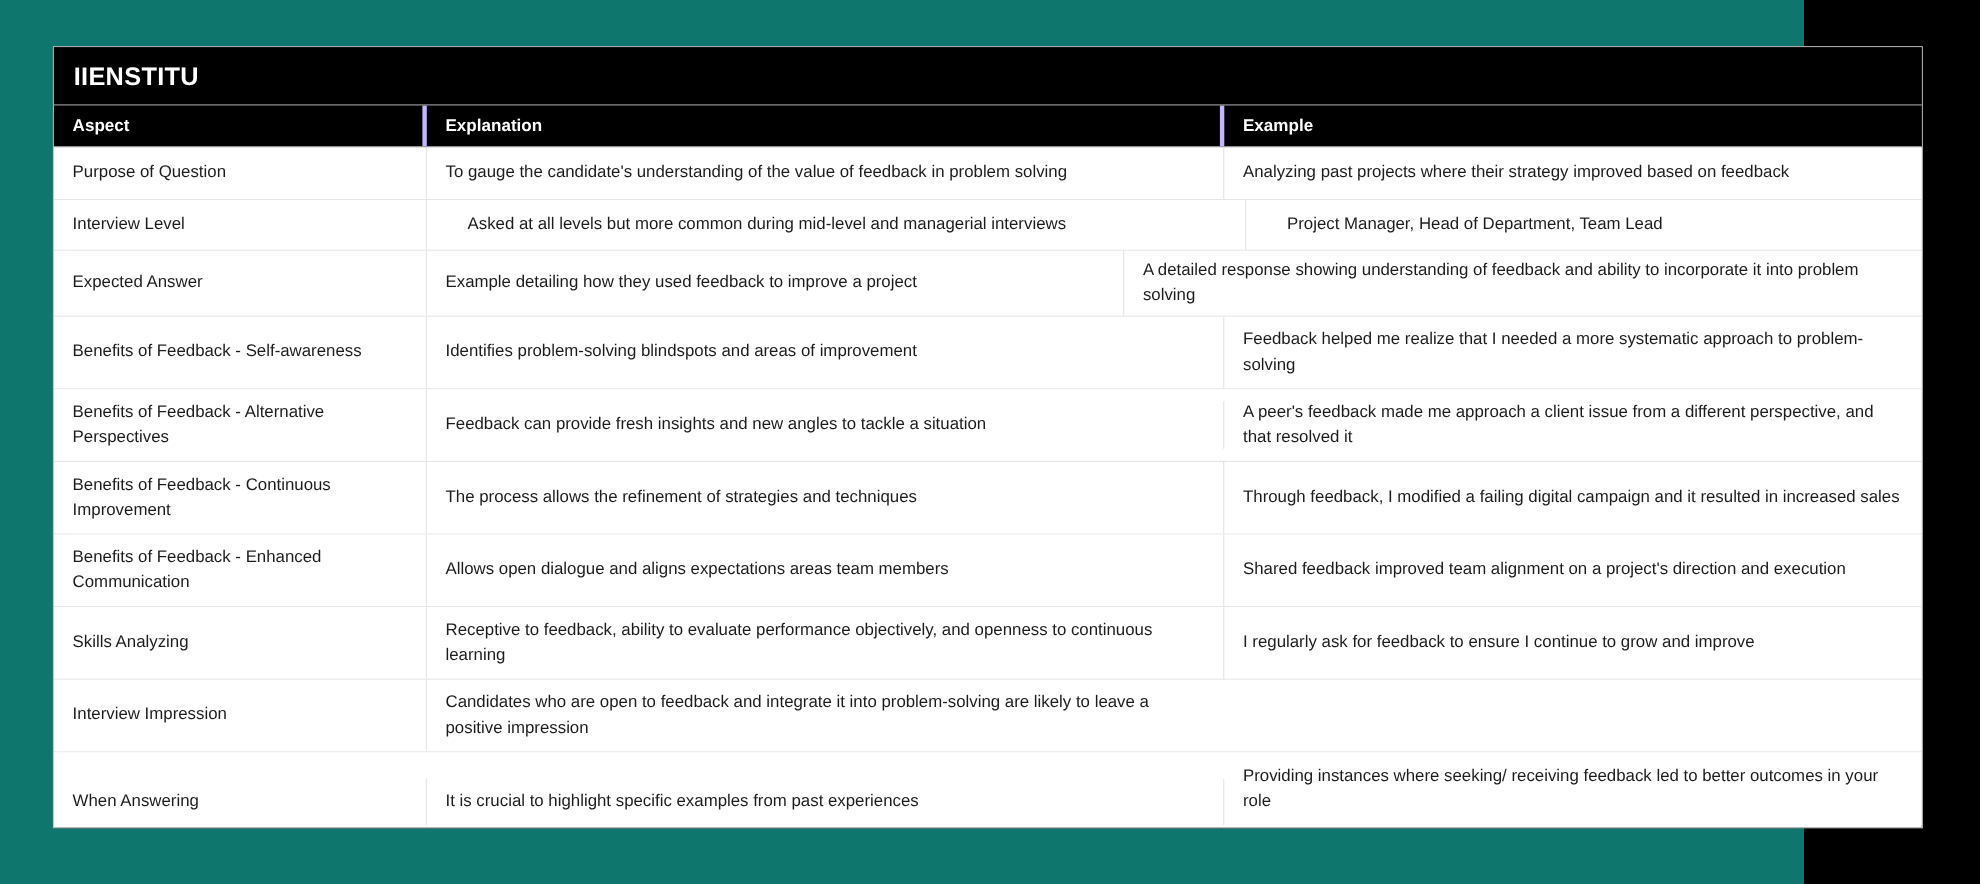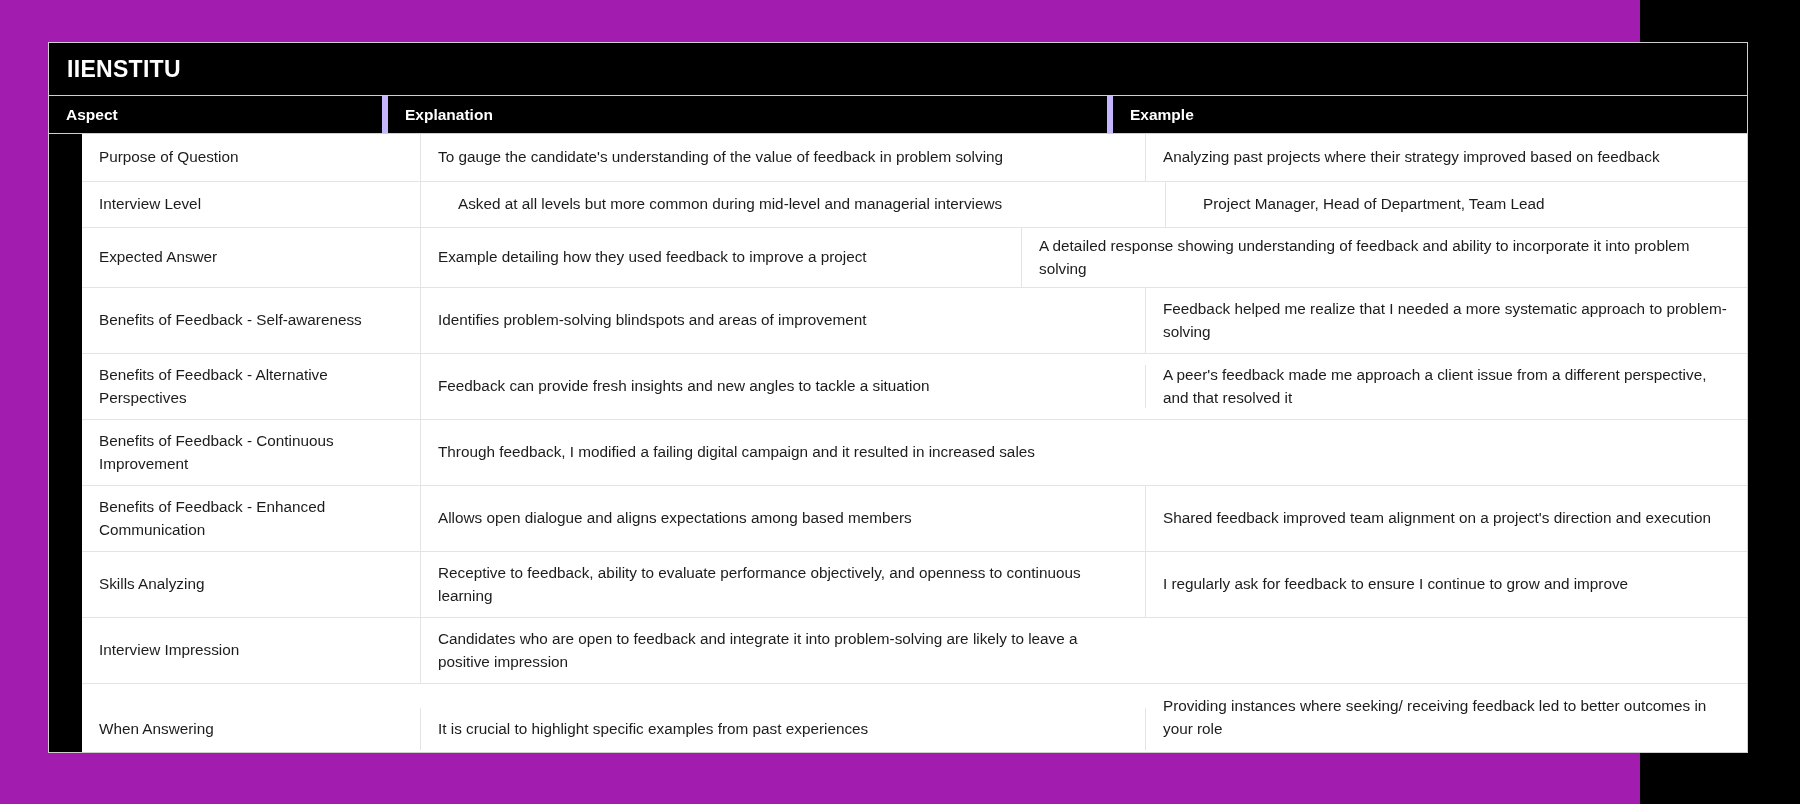--- a/index.html
+++ b/index.html
@@ -21,7 +21,7 @@
     position: relative;
     width: 1640px;
     height: 804px;
-    background: #a21caf;
+    background: #0f766e;
   }
 
   .table-frame {

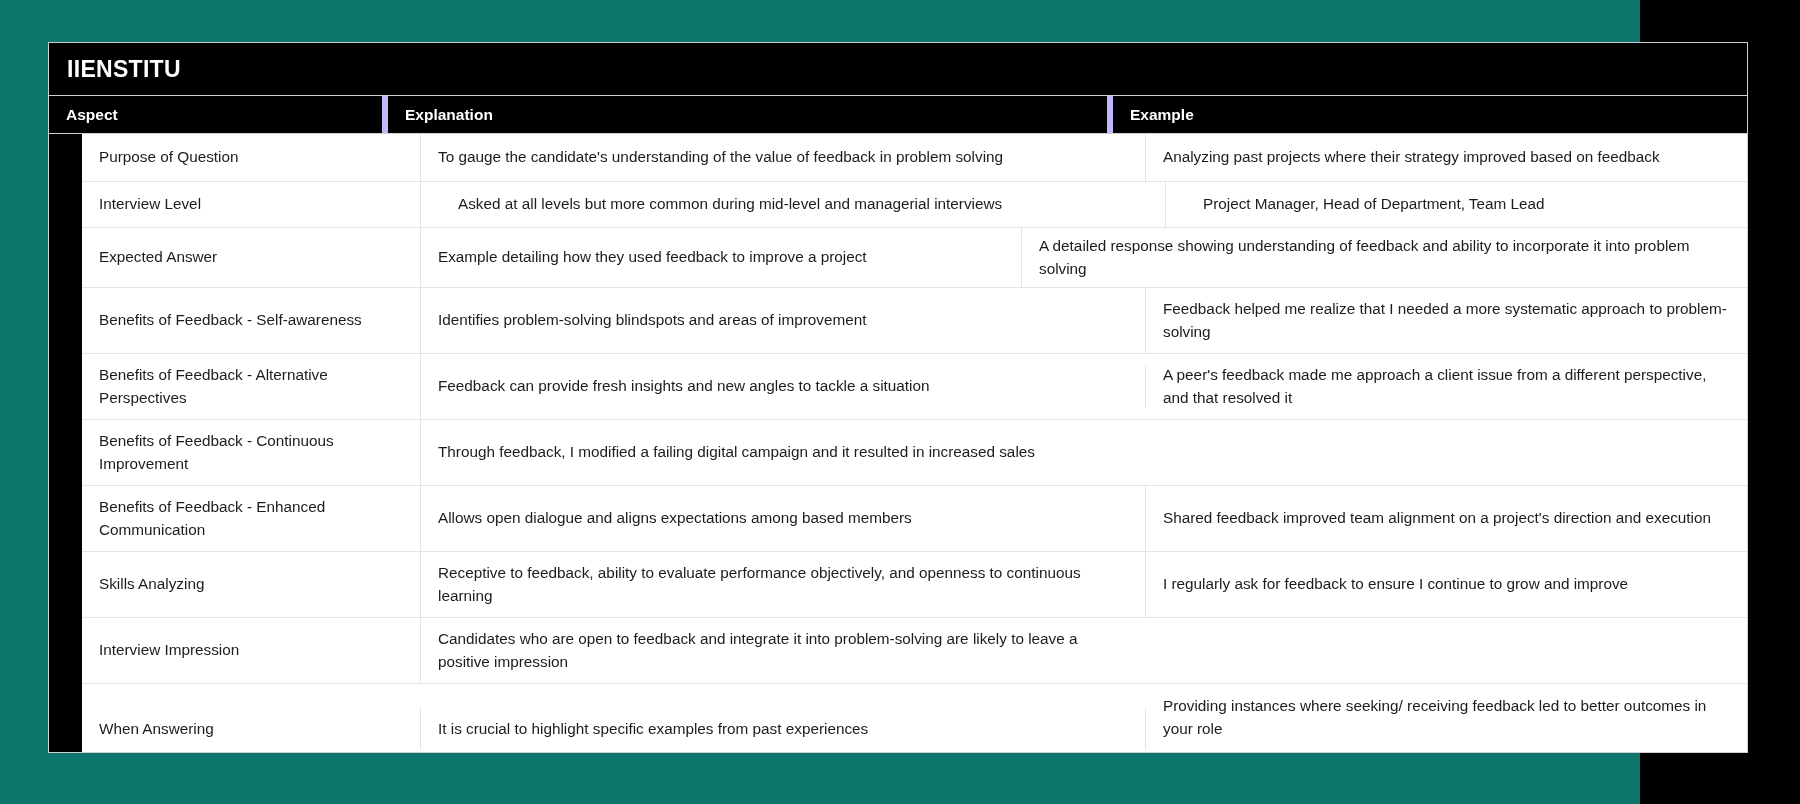--- a/index.html
+++ b/index.html
@@ -70,7 +70,7 @@
     display: flex;
     align-items: center;
     padding: 0 17px;
-    border-right: 6px solid #c4b5fd;
+    border-right: 4px solid #c4b5fd;
     height: 100%;
   }
   .head-cell:last-child { border-right: none; }

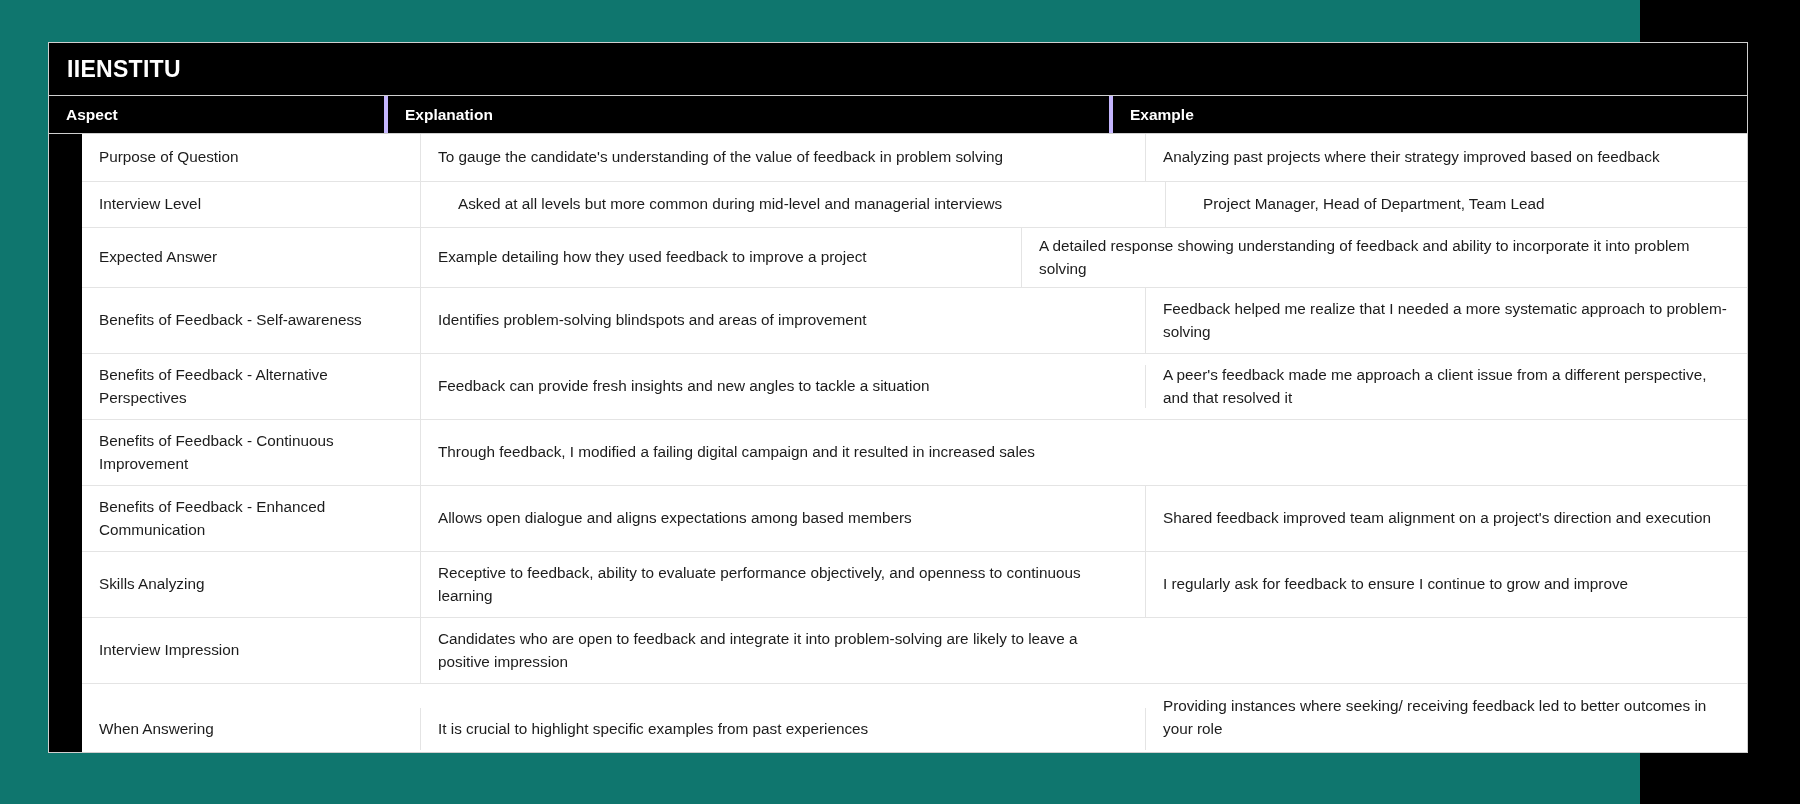--- a/index.html
+++ b/index.html
@@ -81,7 +81,6 @@
     display: flex;
     flex-direction: column;
     background: #ffffff;
-    margin-left: 33px;
   }
 
   .row {

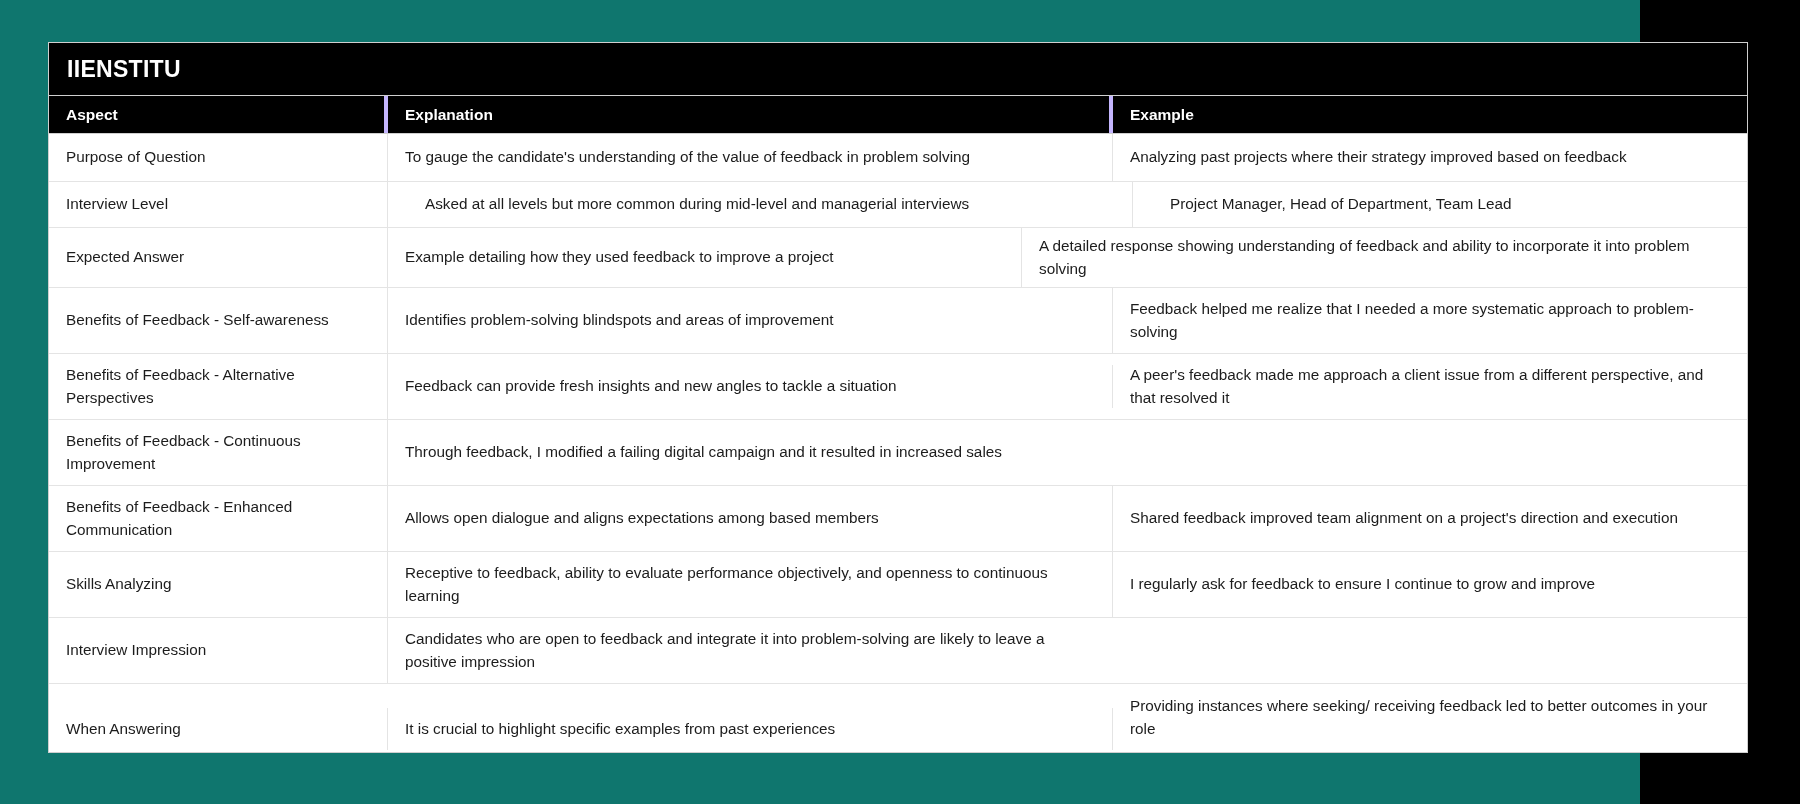--- a/index.html
+++ b/index.html
@@ -171,6 +171,7 @@
 
       <div class="row h6">
         <div class="cell c-aspect">Benefits of Feedback - Continuous Improvement</div>
+        <div class="cell c-explanation">The process allows the refinement of strategies and techniques</div>
         <div class="cell c-example">Through feedback, I modified a failing digital campaign and it resulted in increased sales</div>
       </div>
 

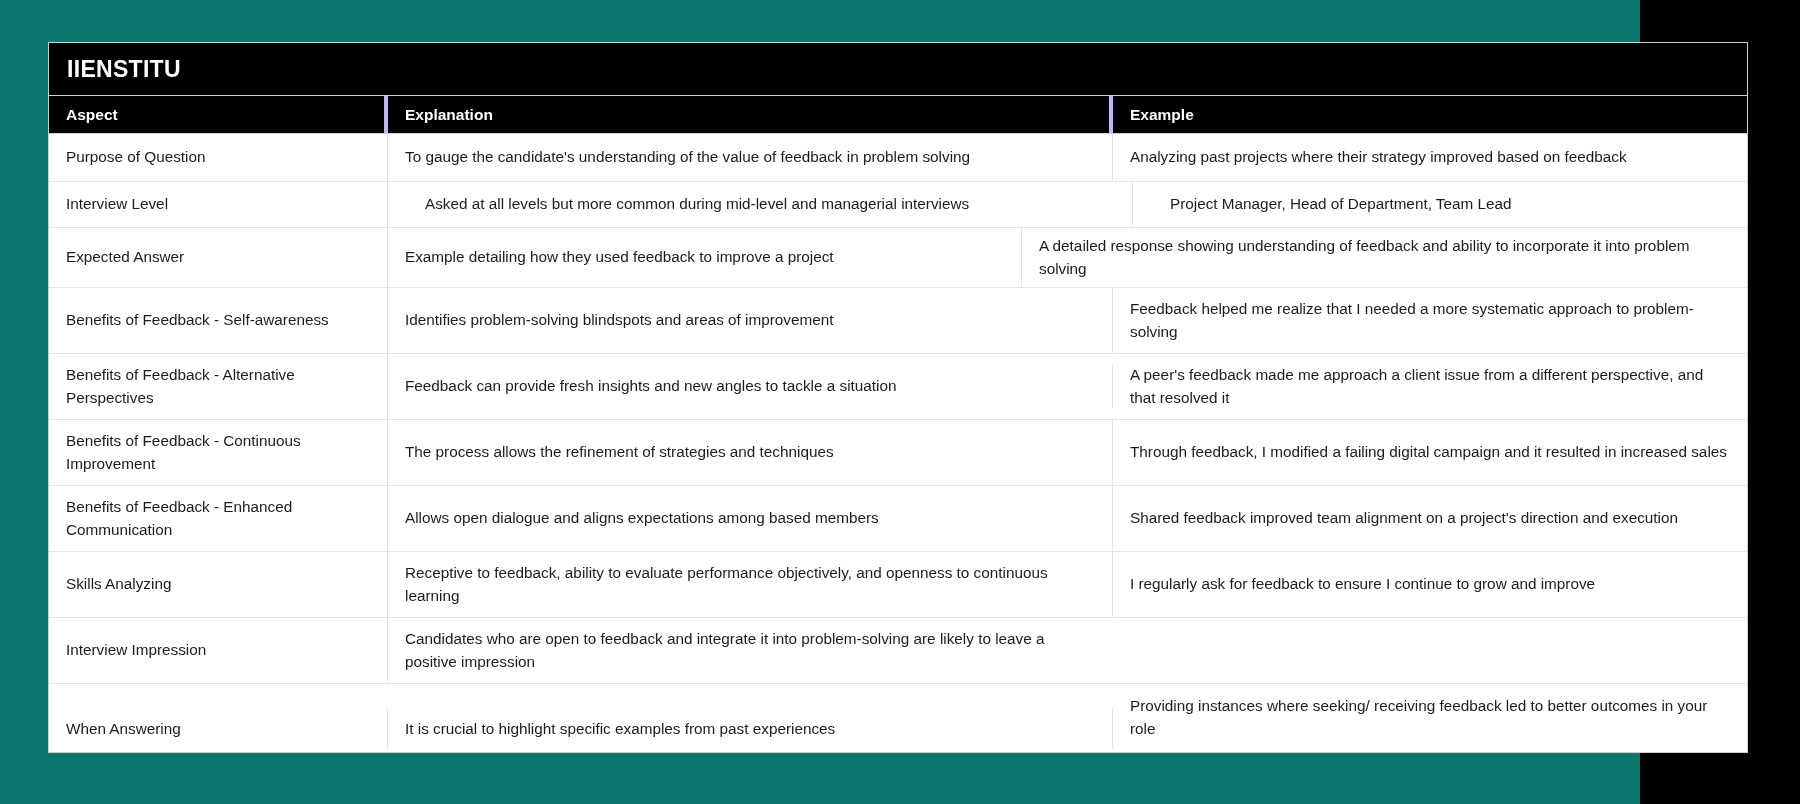--- a/index.html
+++ b/index.html
@@ -177,7 +177,7 @@
 
       <div class="row h7">
         <div class="cell c-aspect">Benefits of Feedback - Enhanced Communication</div>
-        <div class="cell c-explanation">Allows open dialogue and aligns expectations among based members</div>
+        <div class="cell c-explanation">Allows open dialogue and aligns expectations areas team members</div>
         <div class="cell c-example">Shared feedback improved team alignment on a project's direction and execution</div>
       </div>
 

